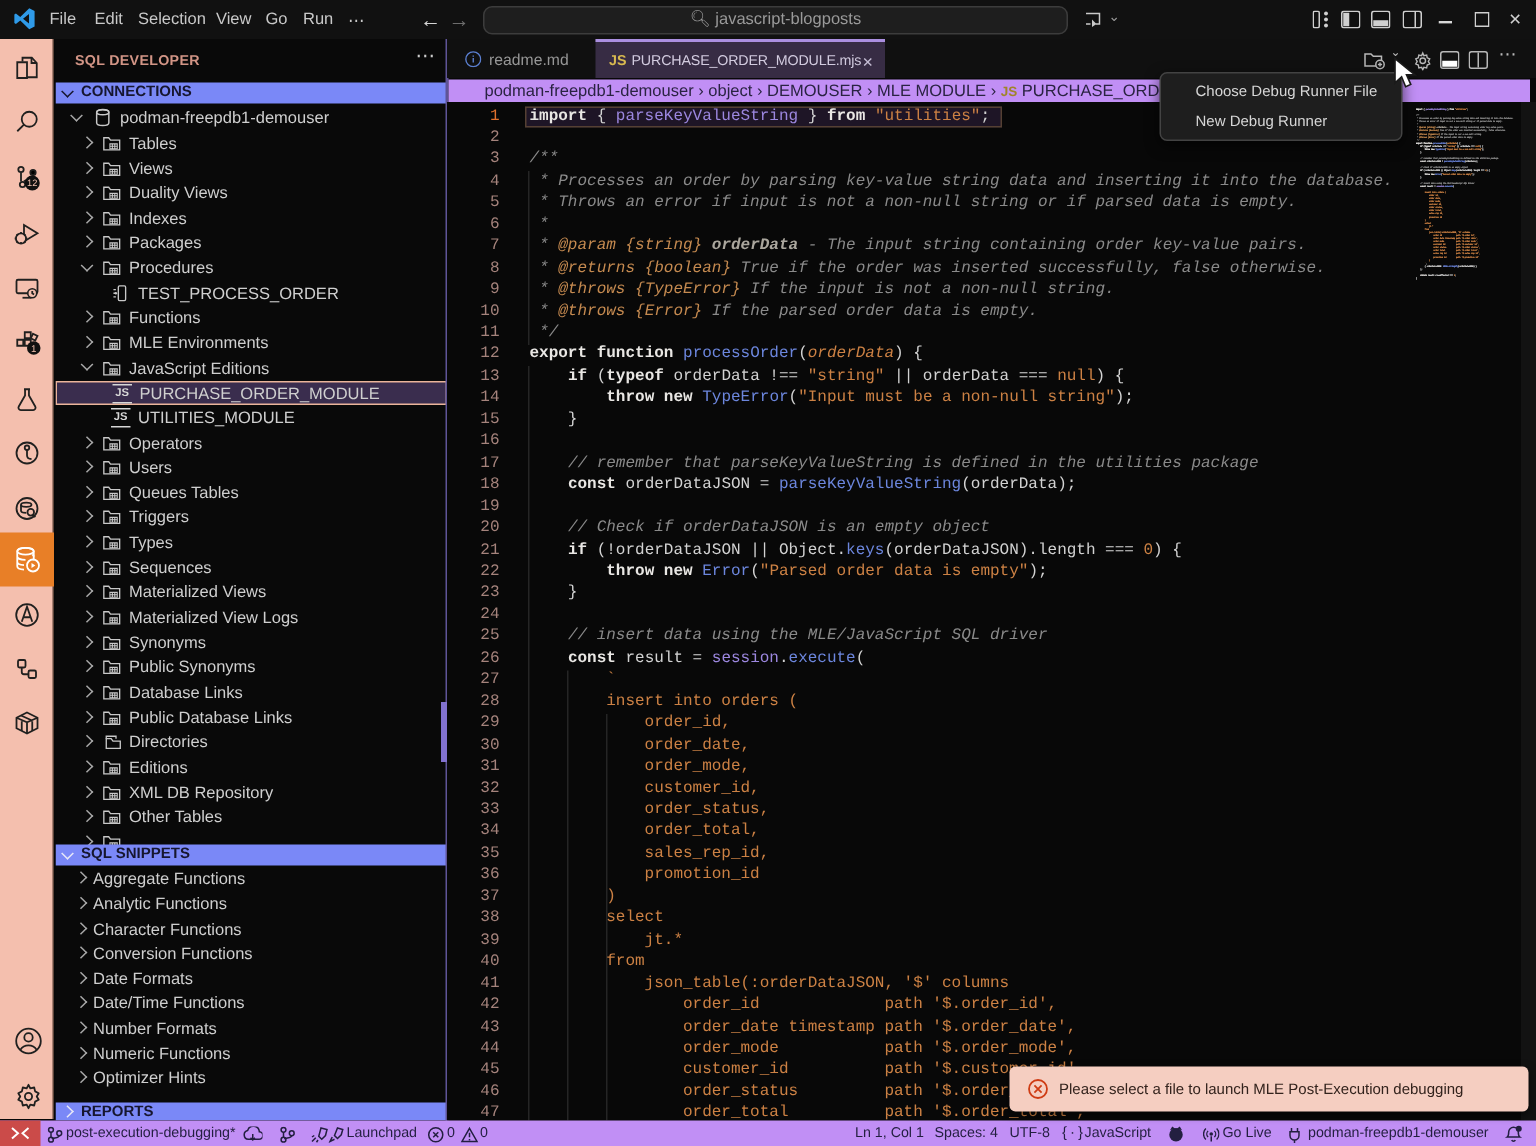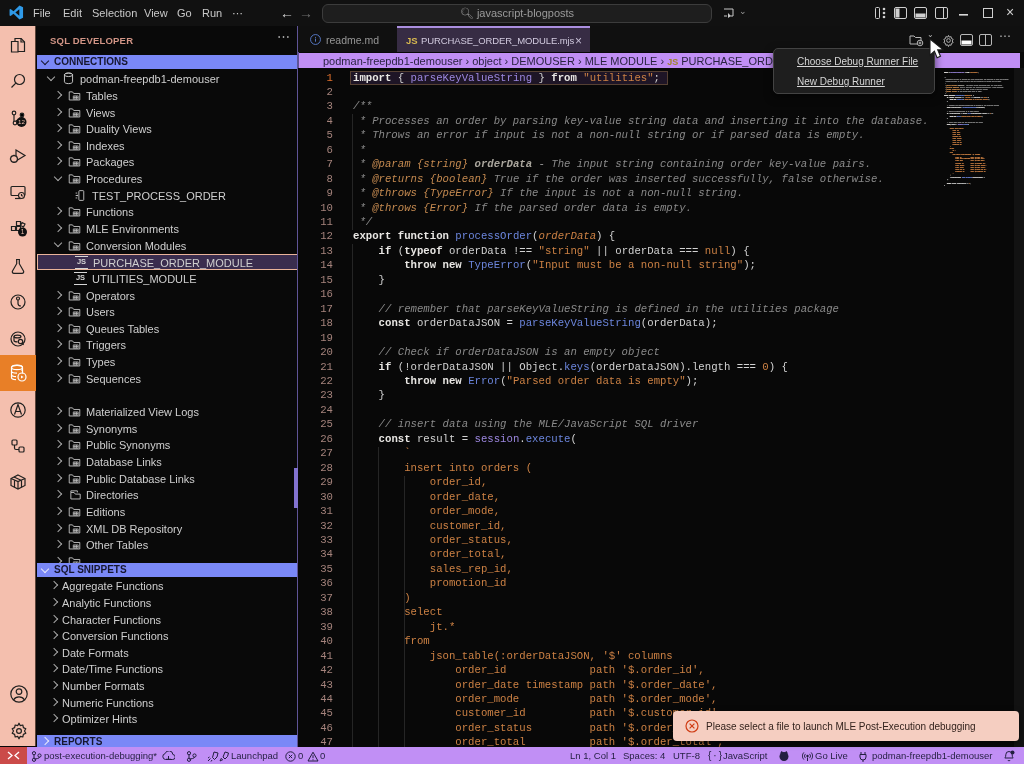--- a/index.html
+++ b/index.html
@@ -60,7 +60,7 @@
 .eico { position:absolute; top:33px; color:#b8b8b8; font-size:12px; }
 
 #menu { left:773px; top:48px; width:162px; height:46px; background:#1e1e1e; border:1px solid #434343; border-radius:5px; box-shadow:0 3px 9px rgba(0,0,0,.6); z-index:40; }
-#menu div { position:absolute; left:23px; font-size:10px; color:#d6d6d6; white-space:nowrap;text-decoration:underline; }
+#menu div { position:absolute; left:23px; font-size:10px; color:#d6d6d6; white-space:nowrap; }
 
 #toast { left:673px; top:711px; width:346px; height:30px; background:#f5cec1; border-radius:4px; z-index:30; box-shadow:0 2px 6px rgba(0,0,0,.5); }
 #toast span { position:absolute; left:33px; top:9.5px; font-size:10px; color:#33231d; white-space:nowrap; }

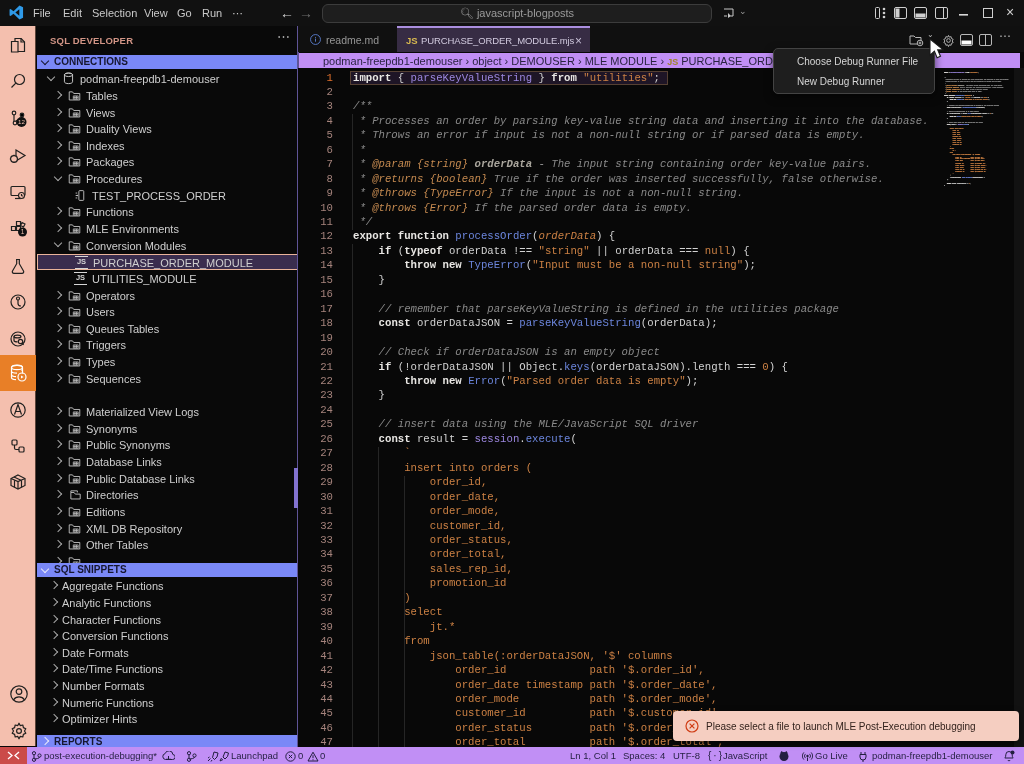--- a/index.html
+++ b/index.html
@@ -345,7 +345,7 @@
             <path d="M6.5 8.5h6v4h-6zM6.5 10.5h6M8.5 8.5v4M10.5 8.5v4" stroke="#c8c8c8" stroke-width="0.9" fill="none"></path>
           </svg>
         </span>
-        <span class="tl" style="left:49px">Conversion Modules</span>
+        <span class="tl" style="left:49px">JavaScript Editions</span>
       </div>
 <div class="trow sel" style="top:227.7px">
         <span class="icw" style="left:37px">

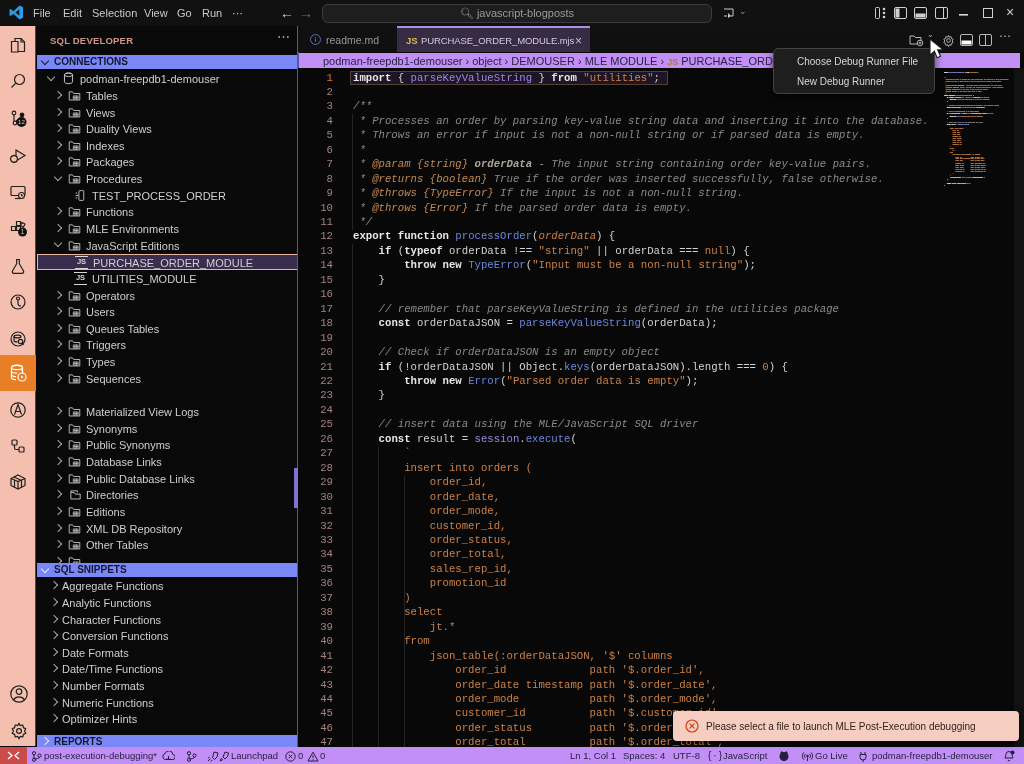--- a/index.html
+++ b/index.html
@@ -418,6 +418,16 @@
           </svg>
         </span>
         <span class="tl" style="left:49px">Sequences</span>
+      </div>
+<div class="trow" style="top:360.9px">
+        <i class="ch r" style="left:18px"></i>
+        <span class="icw" style="left:31px">
+          <svg class="tico" width="13" height="13" viewBox="0 0 16 16">
+            <path d="M1.5 3.5h4l1.5 2h7.5v8h-13z" fill="none" stroke="#c8c8c8" stroke-width="1.1"></path>
+            <path d="M6.5 8.5h6v4h-6zM6.5 10.5h6M8.5 8.5v4M10.5 8.5v4" stroke="#c8c8c8" stroke-width="0.9" fill="none"></path>
+          </svg>
+        </span>
+        <span class="tl" style="left:49px">Materialized Views</span>
       </div>
 <div class="trow" style="top:377.5px">
         <i class="ch r" style="left:18px"></i>

